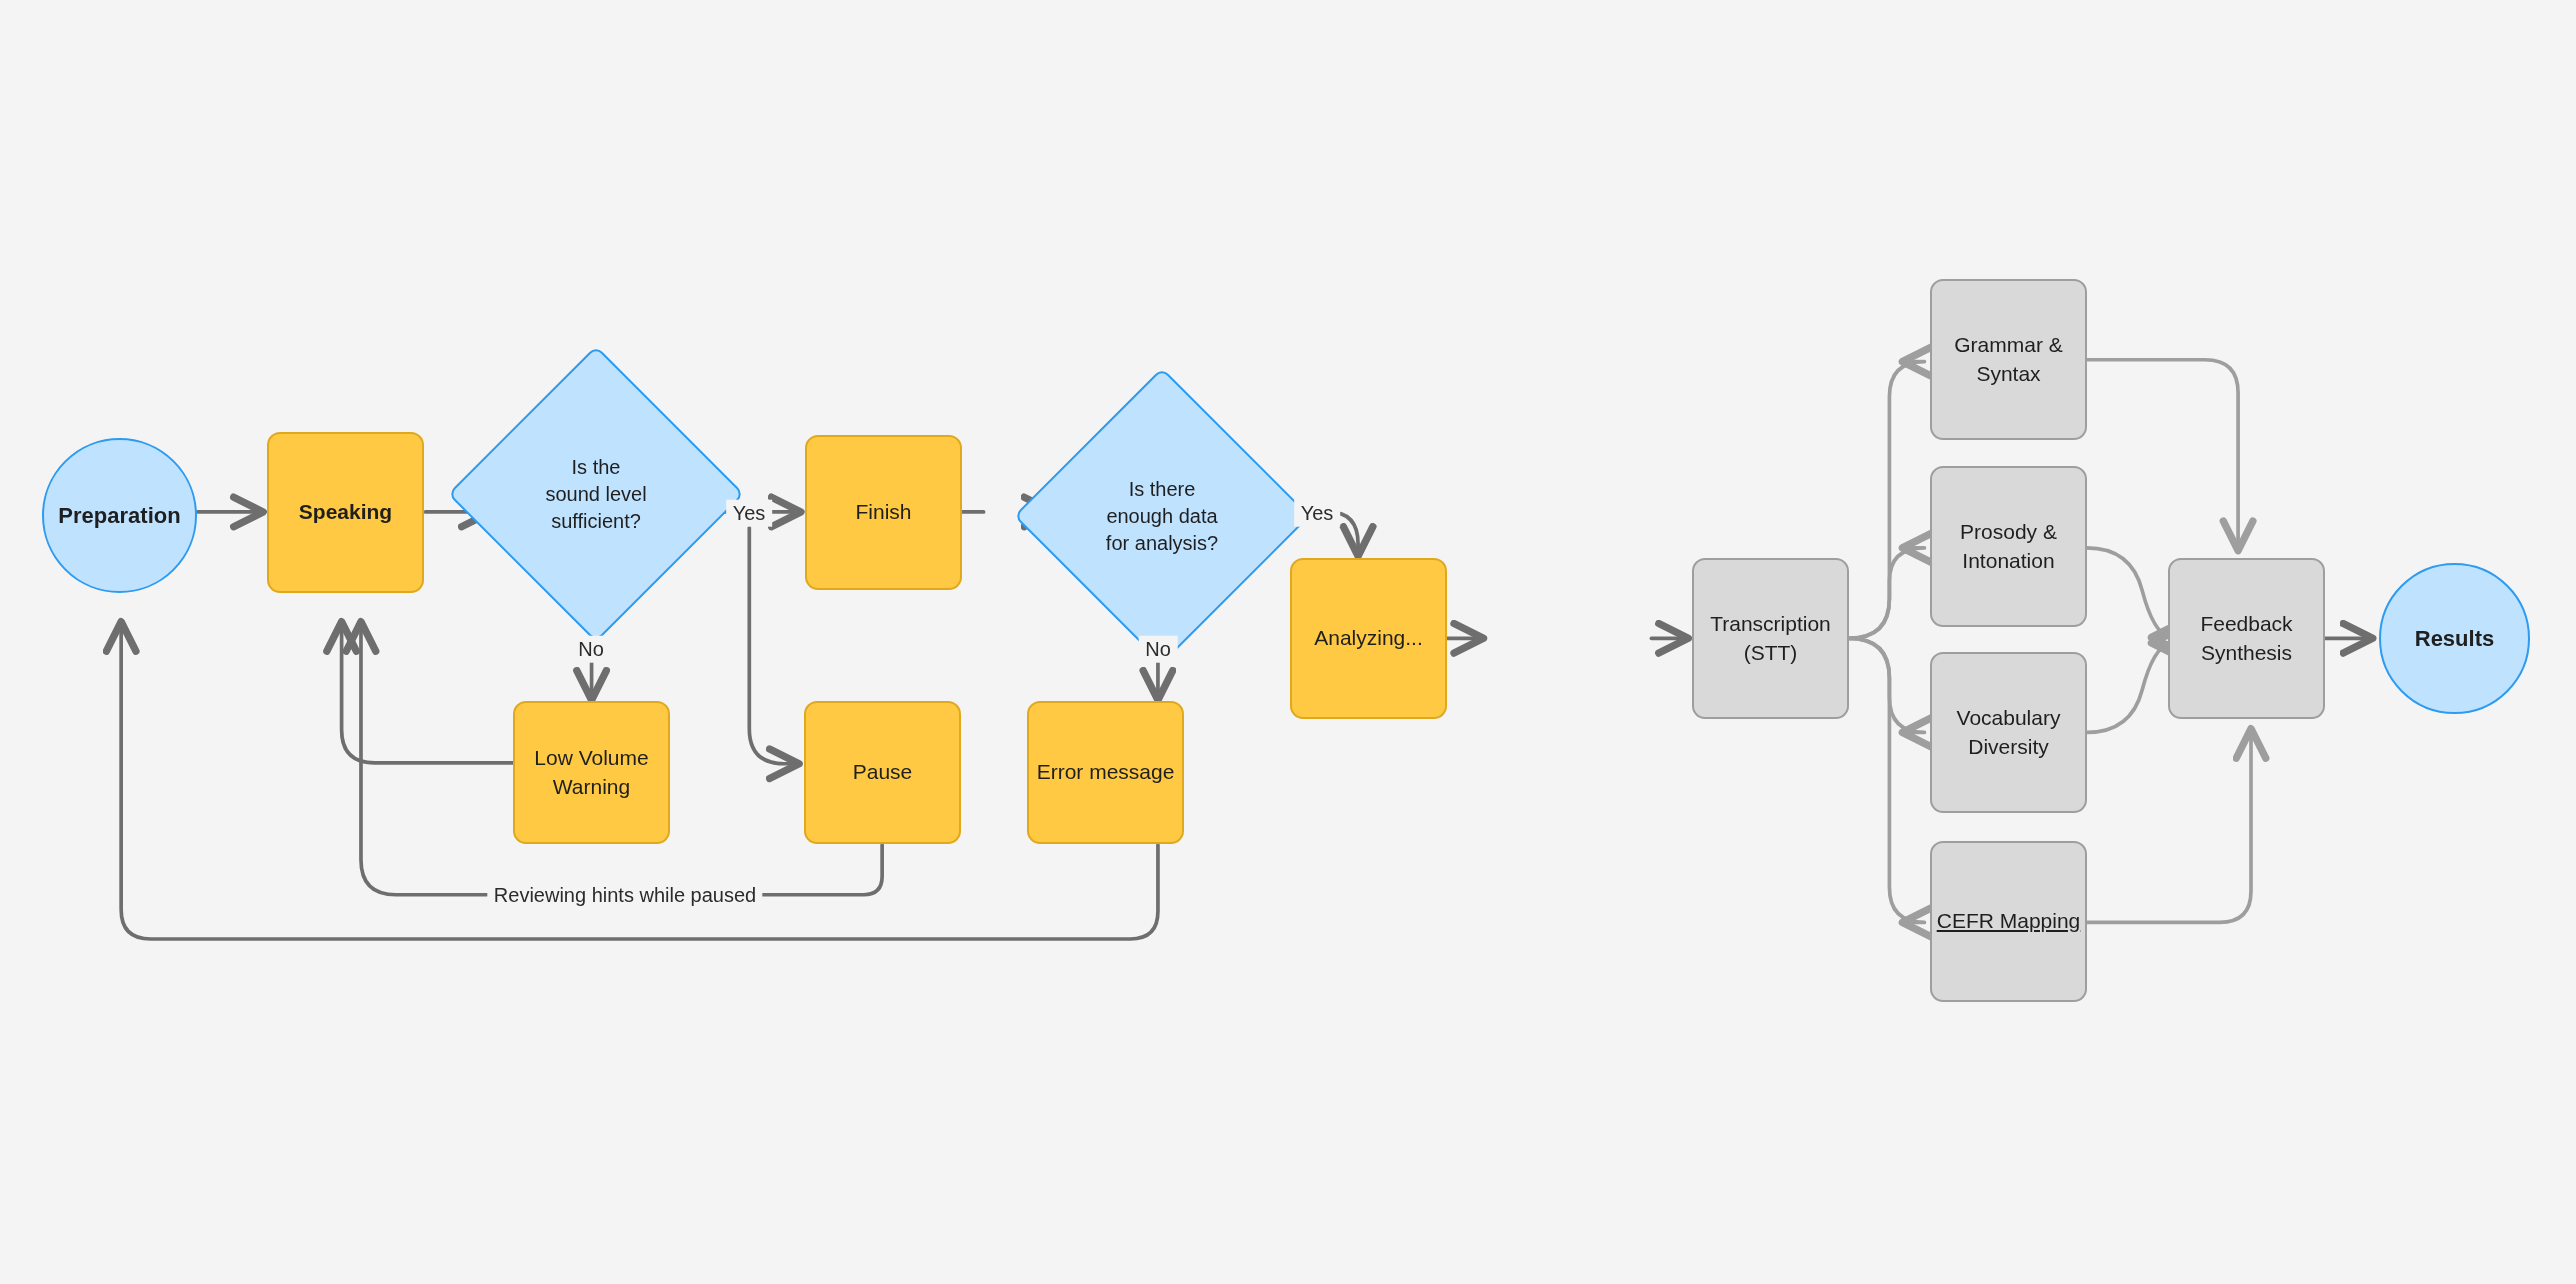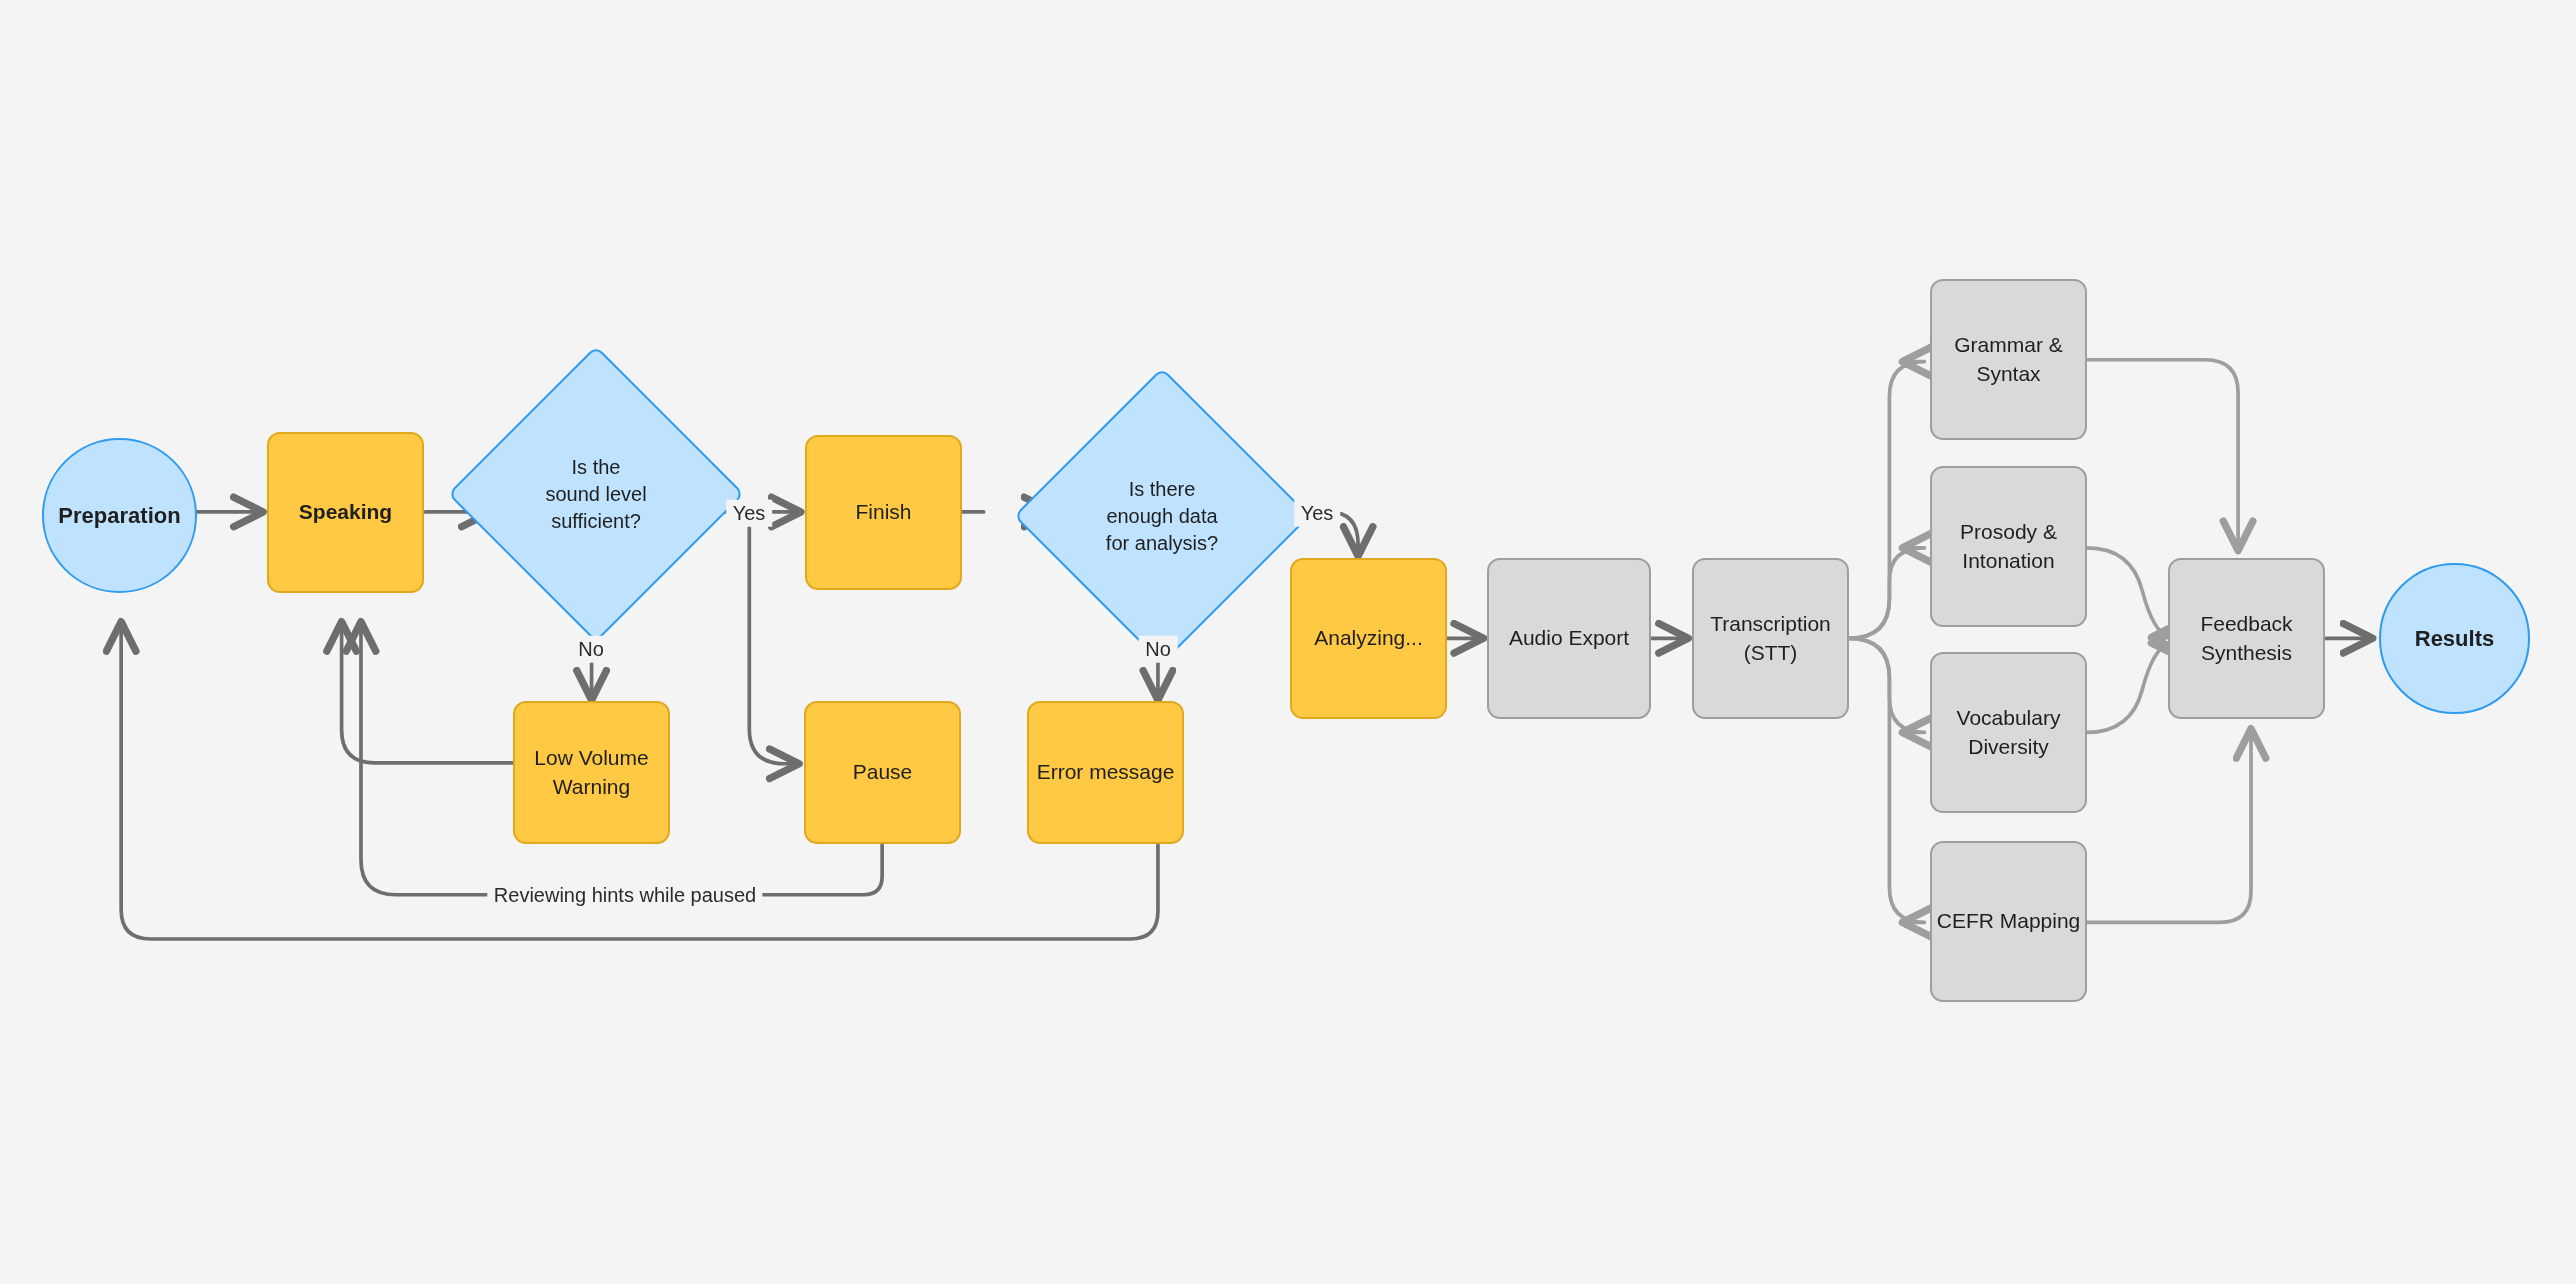--- a/index.html
+++ b/index.html
@@ -181,9 +181,6 @@
     <span>Analyzing...</span>
   </div>
 
-  <div class="node n-sys" style="left:1487px;top:558px;width:164px;height:161px;">
-    <span>Audio Export</span>
-  </div>
 
   <div class="node n-sys" style="left:1692px;top:558px;width:157px;height:161px;align-items:center;">
     <div>

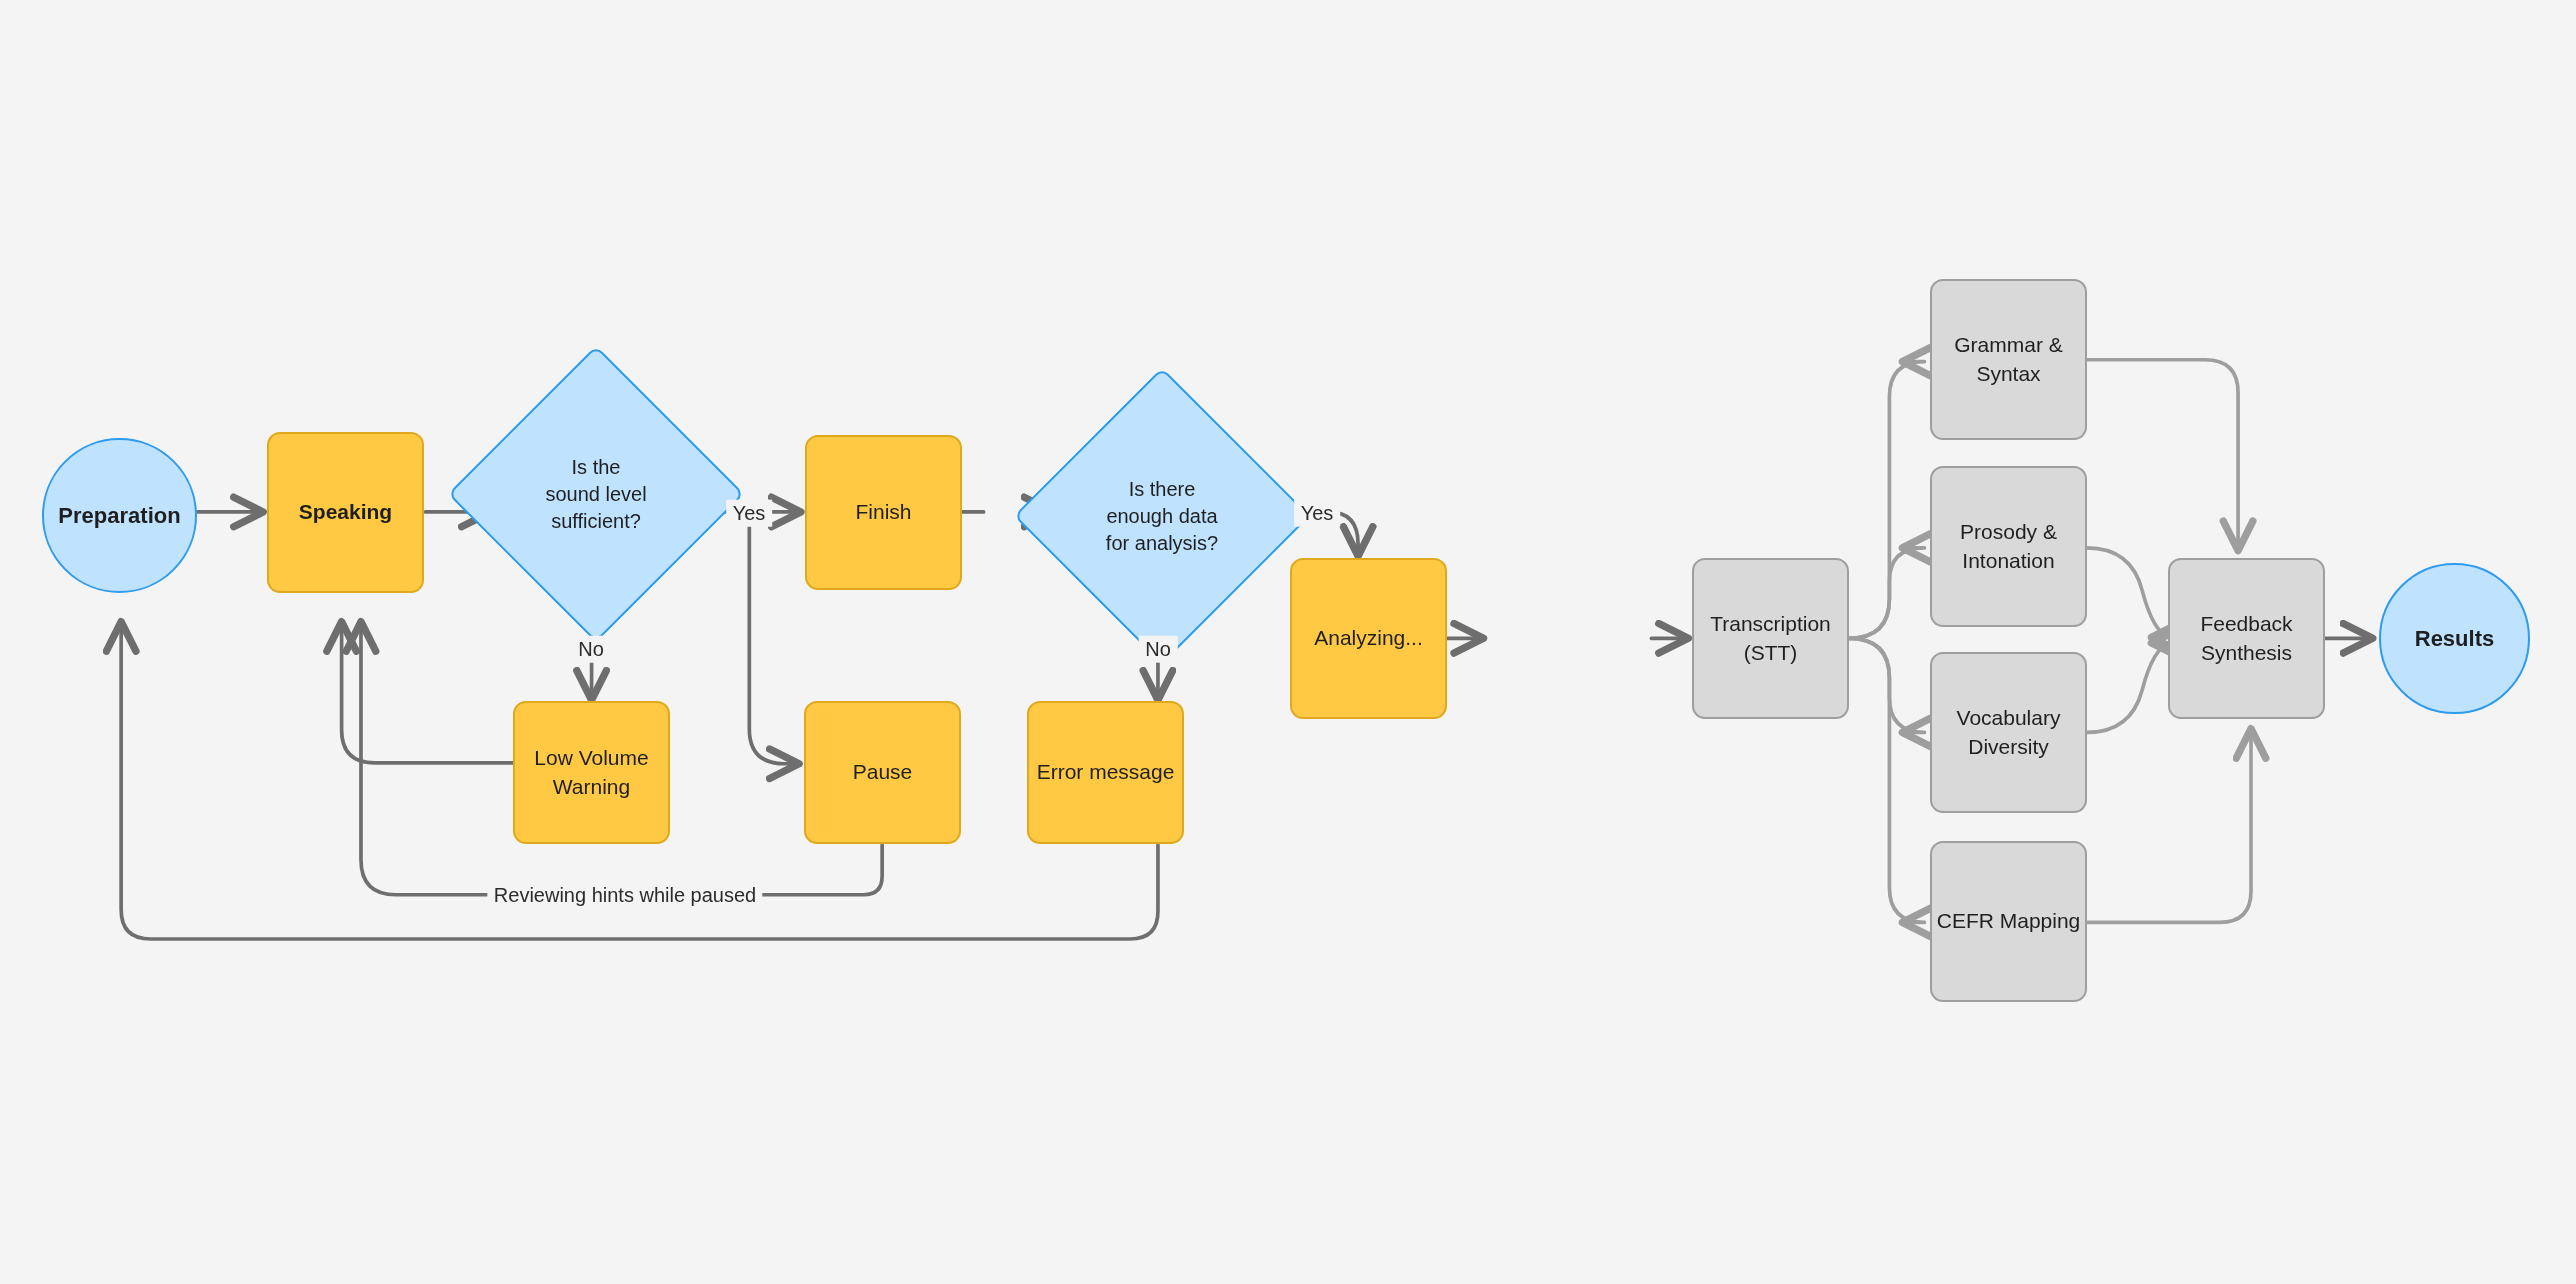--- a/index.html
+++ b/index.html
@@ -210,7 +210,7 @@
     </div>
   </div>
 
-  <div class="node n-sys" style="left:1930px;top:841px;width:157px;height:161px;">
+  <div class="node n-sys" style="left:1930px;top:841px;width:157px;height:161px;text-decoration:underline;">
     <span>CEFR Mapping</span>
   </div>
 

